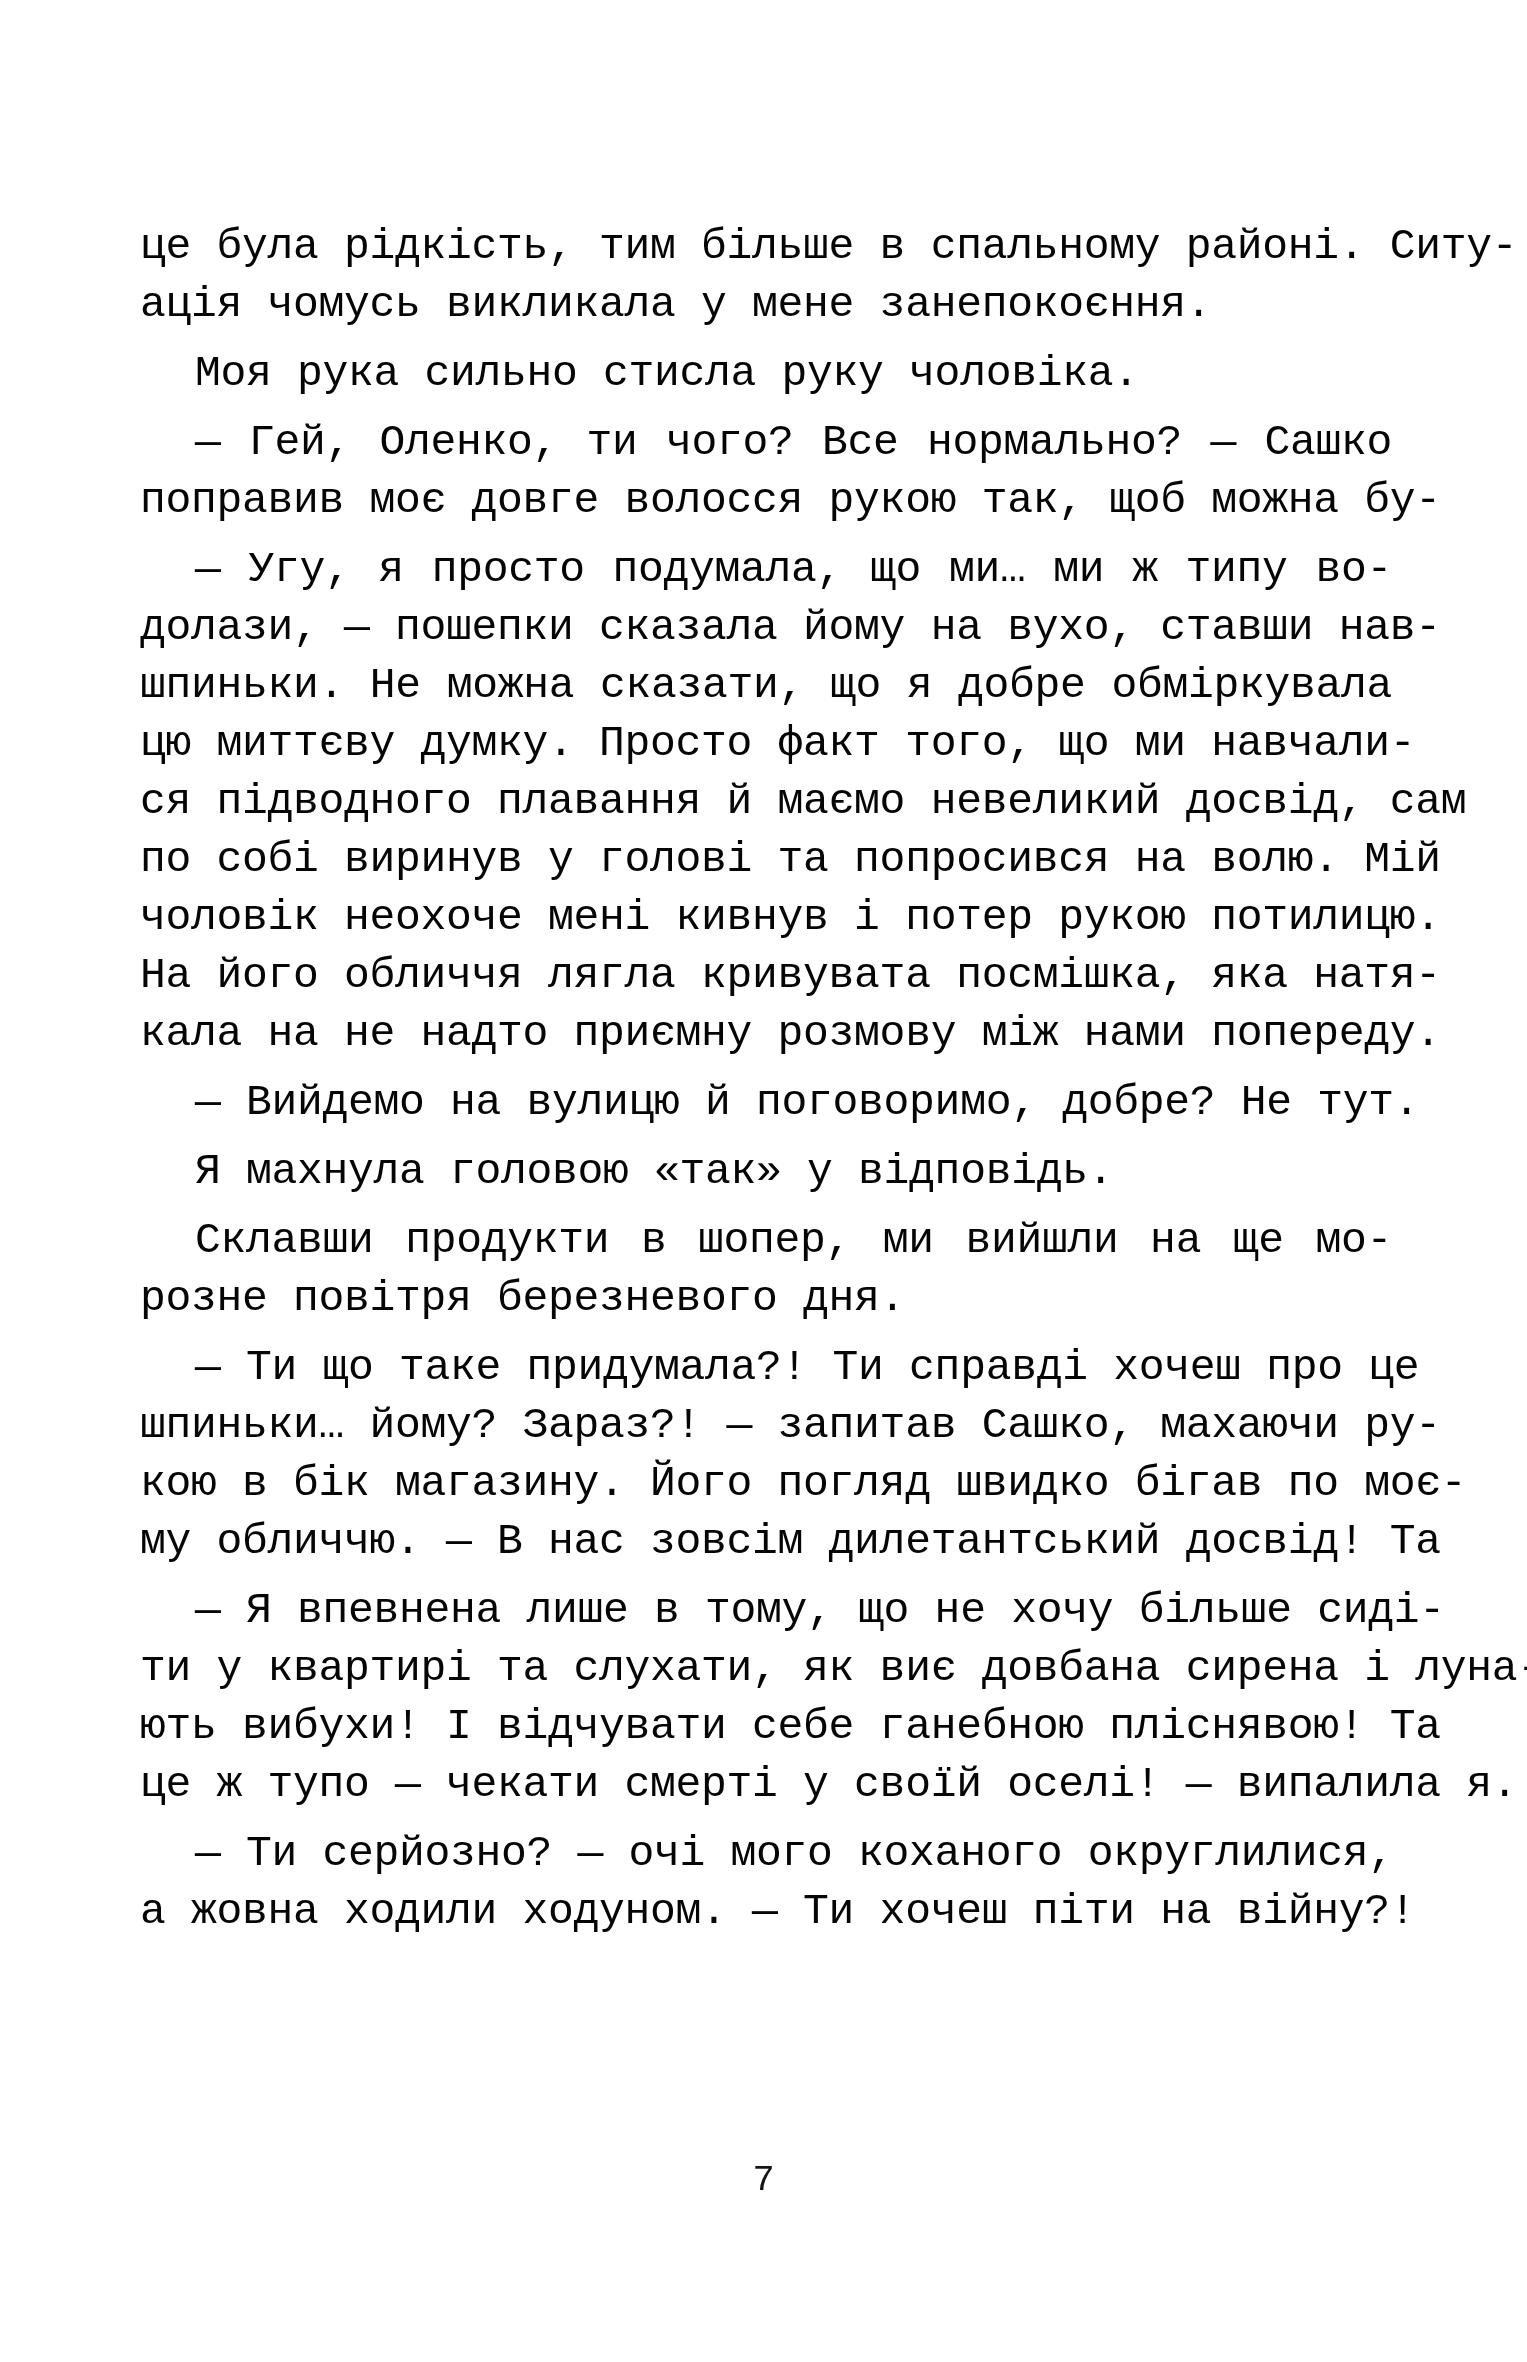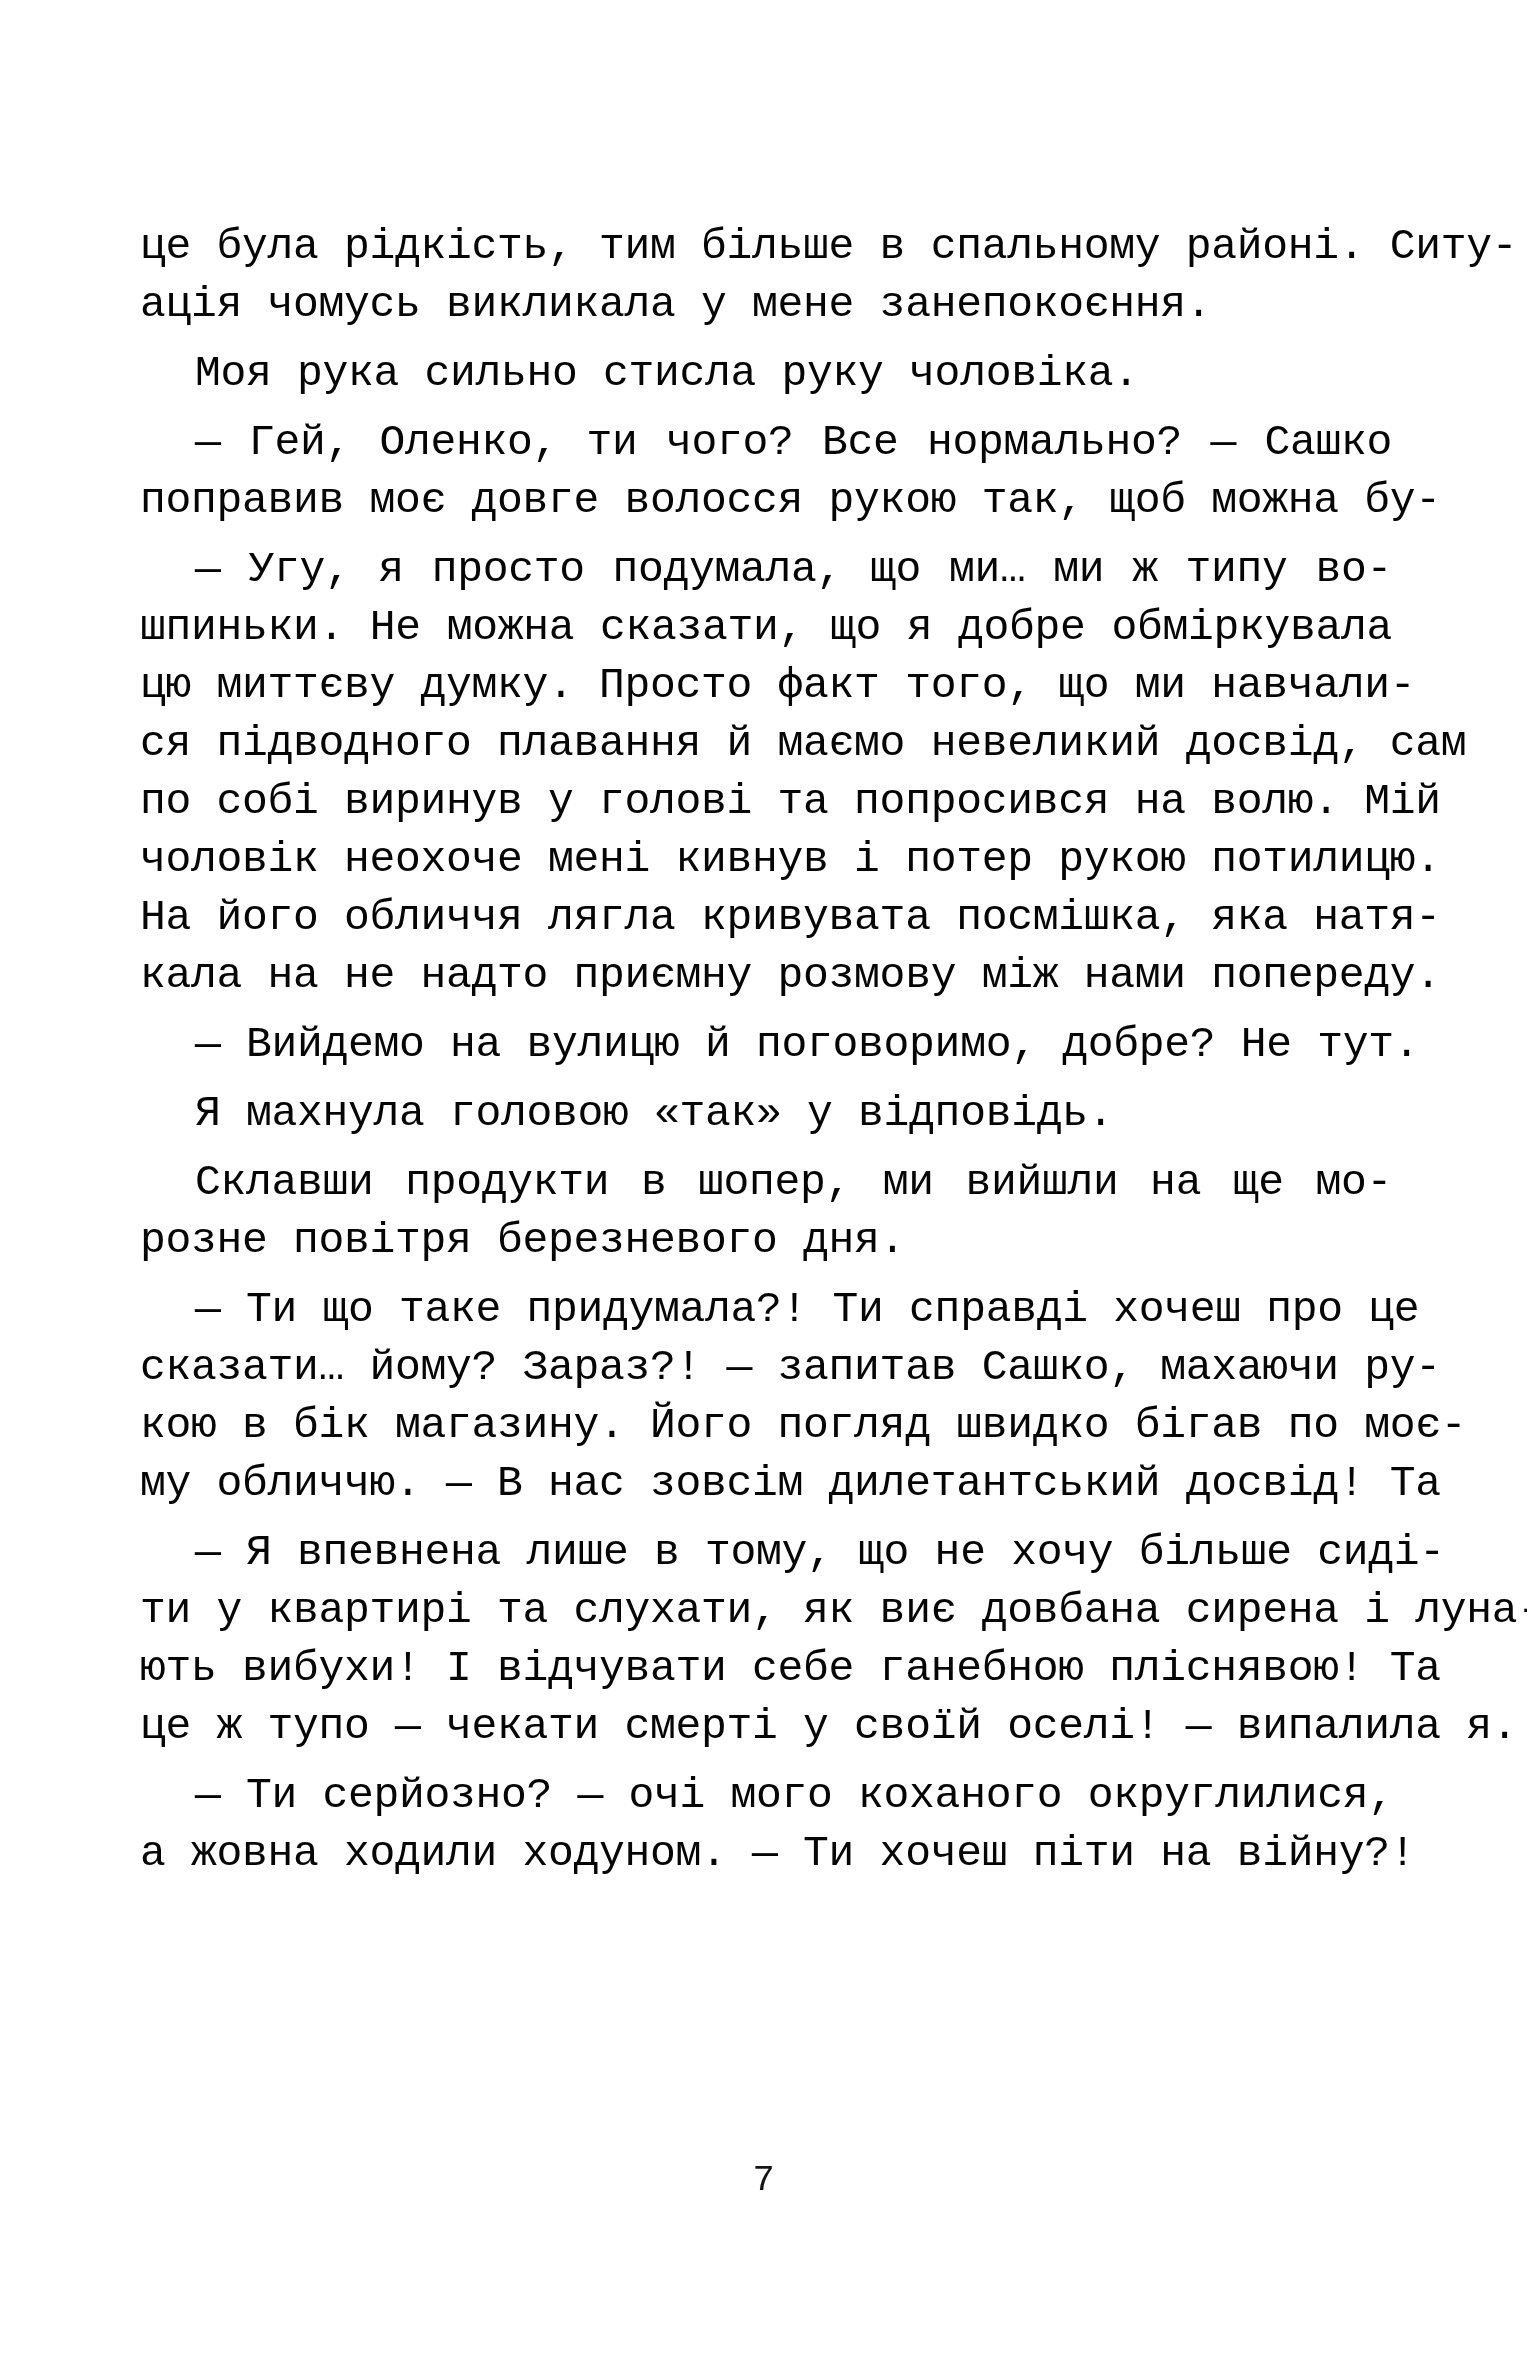--- a/index.html
+++ b/index.html
@@ -60,6 +60,7 @@
       <div class="line indent">— Гей, Оленко, ти чого? Все нормально? — Сашко</div>
       <div class="line">поправив моє довге волосся рукою так, щоб можна бу-</div>
       <div class="line indent">— Угу, я просто подумала, що ми… ми ж типу во-</div>
+      <div class="line">долази, — пошепки сказала йому на вухо, ставши нав-</div>
       <div class="line">шпиньки. Не можна сказати, що я добре обміркувала</div>
       <div class="line">цю миттєву думку. Просто факт того, що ми навчали-</div>
       <div class="line">ся підводного плавання й маємо невеликий досвід, сам</div>

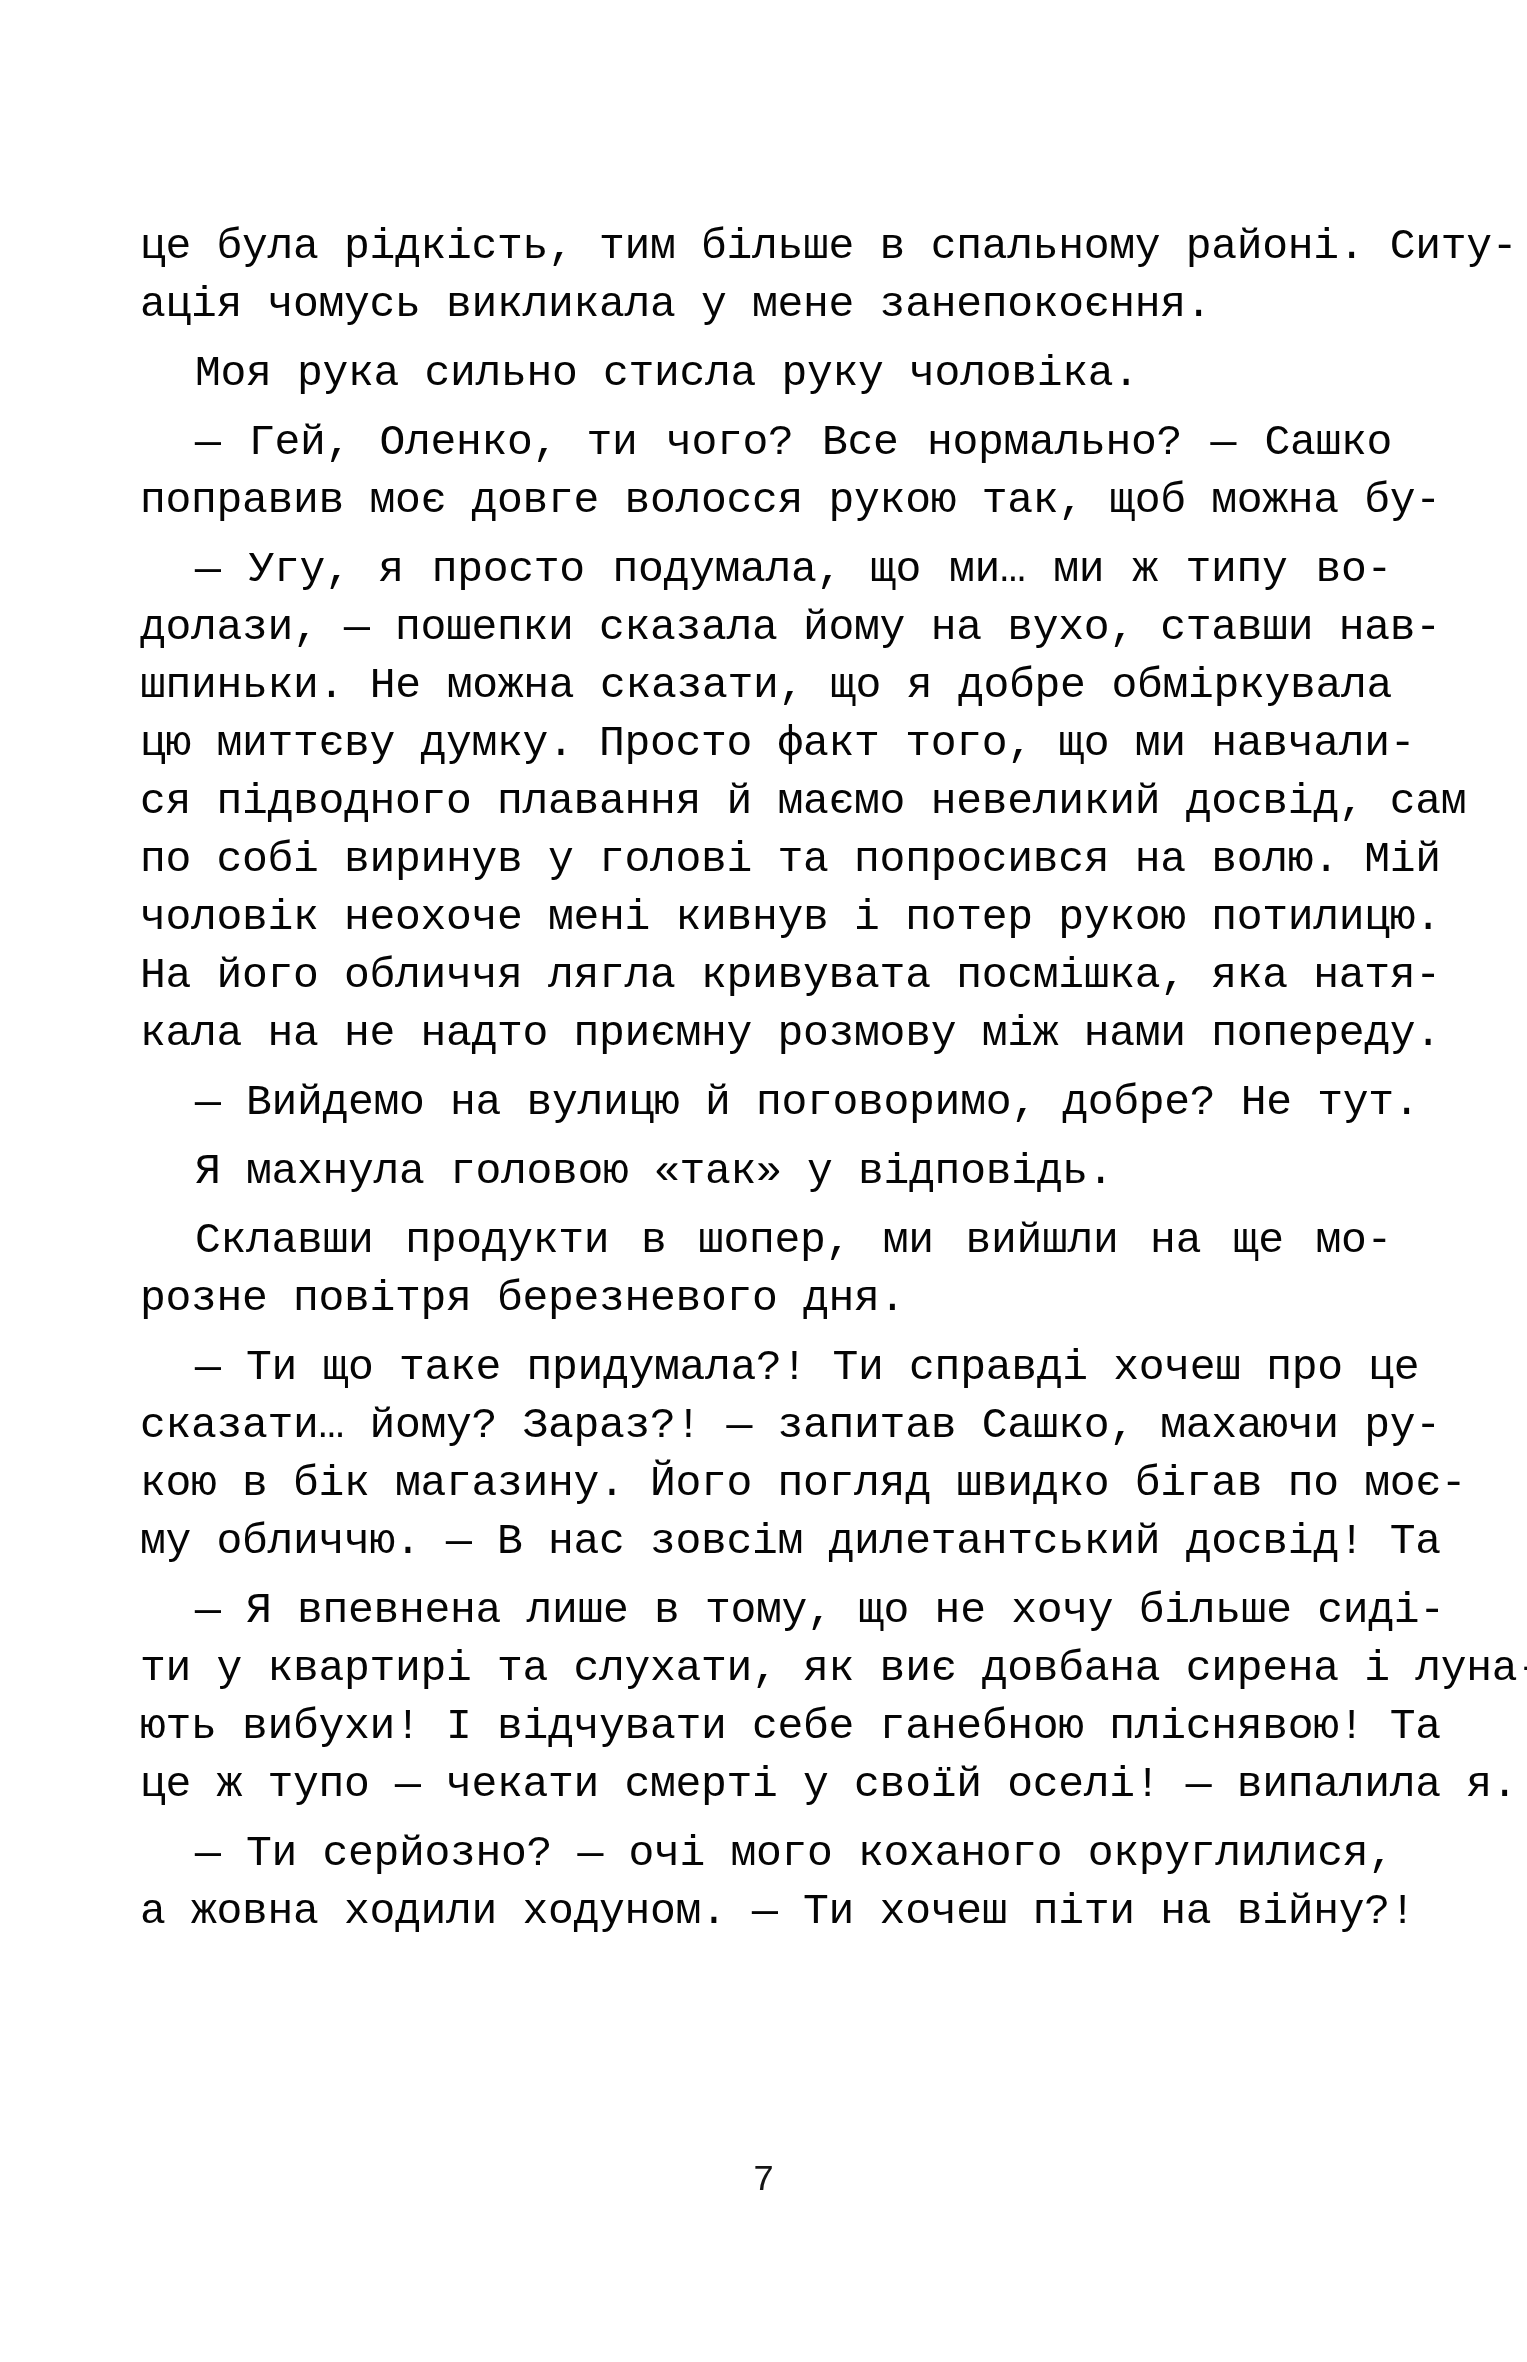--- a/index.html
+++ b/index.html
@@ -73,7 +73,7 @@
       <div class="line indent">Склавши продукти в шопер, ми вийшли на ще мо-</div>
       <div class="line end">розне повітря березневого дня.</div>
       <div class="line indent">— Ти що таке придумала?! Ти справді хочеш про це</div>
-      <div class="line">сказати… йому? Зараз?! — запитав Сашко, махаючи ру-</div>
+      <div class="line">шпиньки… йому? Зараз?! — запитав Сашко, махаючи ру-</div>
       <div class="line">кою в бік магазину. Його погляд швидко бігав по моє-</div>
       <div class="line">му обличчю. — В нас зовсім дилетантський досвід! Та</div>
       <div class="line indent">— Я впевнена лише в тому, що не хочу більше сиді-</div>

